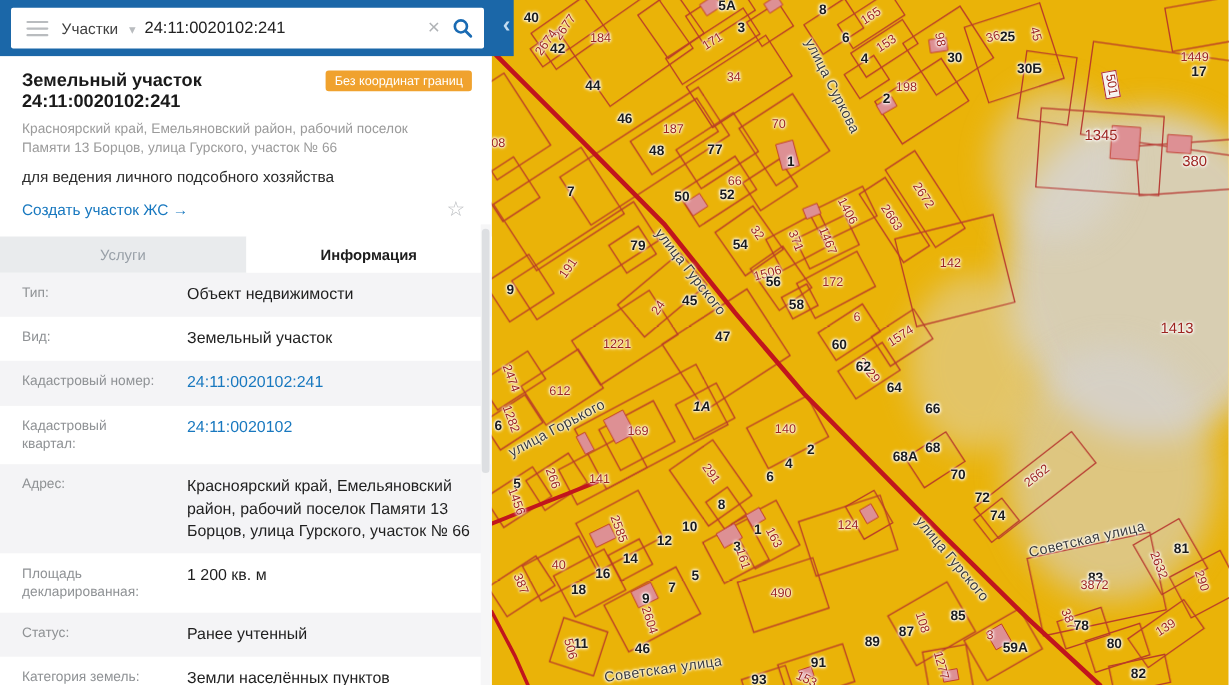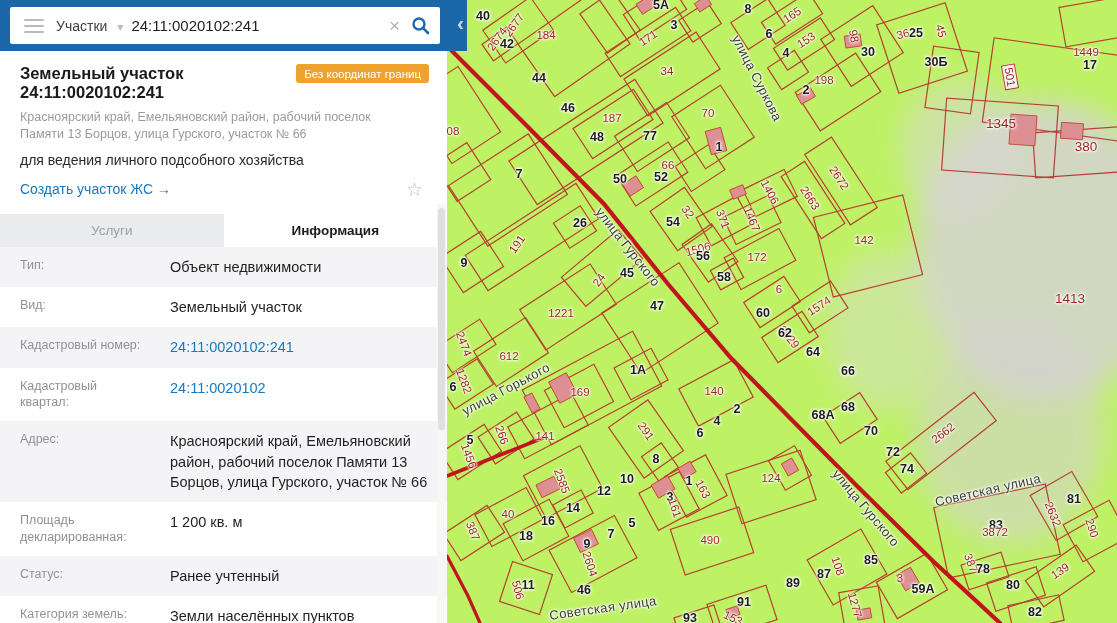--- a/index.html
+++ b/index.html
@@ -7,7 +7,7 @@
        font-family:"Liberation Sans",sans-serif;background:#f1efec;}
 
   
-  .map{position:absolute;left:447px;top:0;width:670px;height:623px;background:#bef264;overflow:hidden;}
+  .map{position:absolute;left:447px;top:0;width:670px;height:623px;background:#eab308;overflow:hidden;}
   .map svg{position:absolute;left:0;top:0;}
   .map-labels{position:absolute;left:0;top:0;width:100%;height:100%;}
   .ml{position:absolute;white-space:nowrap;pointer-events:none;

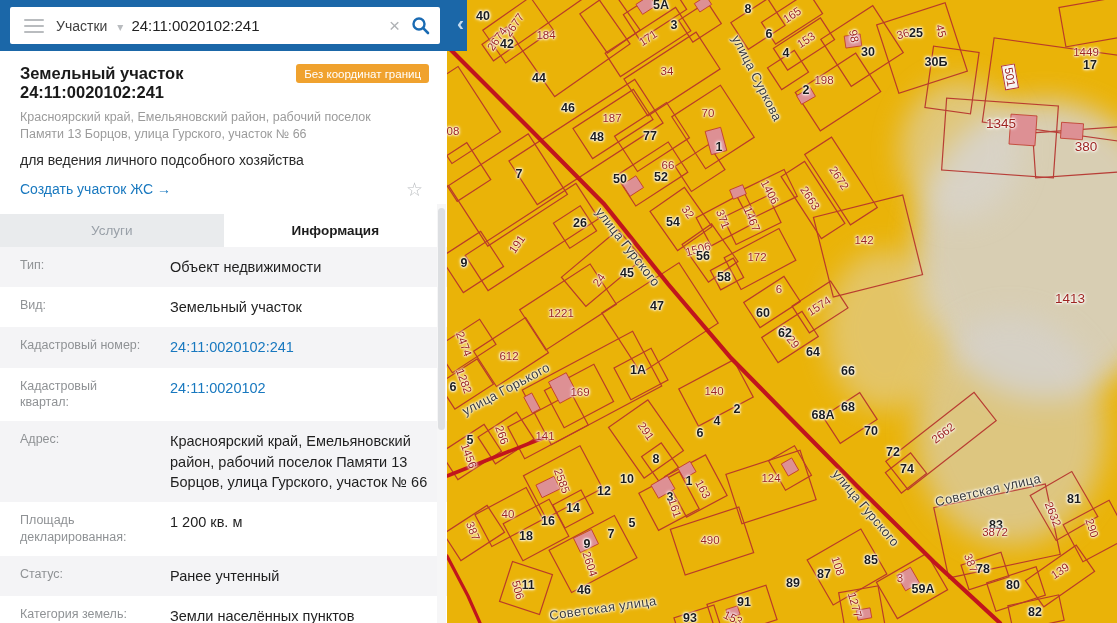--- a/index.html
+++ b/index.html
@@ -238,7 +238,7 @@
         <span class="ml ml-b" style="left: 214px; top: 177px; transform: translate(-50%, -50%) rotate(0deg);">52</span>
         <span class="ml ml-b" style="left: 72px; top: 174px; transform: translate(-50%, -50%) rotate(0deg);">7</span>
         <span class="ml ml-s" style="left: 181px; top: 247px; transform: translate(-50%, -50%) rotate(52deg);">улица Гурского</span>
-        <span class="ml ml-b" style="left: 133px; top: 223px; transform: translate(-50%, -50%) rotate(0deg);">26</span>
+        <span class="ml ml-b" style="left: 133px; top: 223px; transform: translate(-50%, -50%) rotate(0deg);">79</span>
         <span class="ml ml-r" style="left: 70px; top: 244px; transform: translate(-50%, -50%) rotate(-55deg);">191</span>
         <span class="ml ml-b" style="left: 17px; top: 263px; transform: translate(-50%, -50%) rotate(0deg);">9</span>
         <span class="ml ml-r" style="left: 152px; top: 280px; transform: translate(-50%, -50%) rotate(-55deg);">24</span>

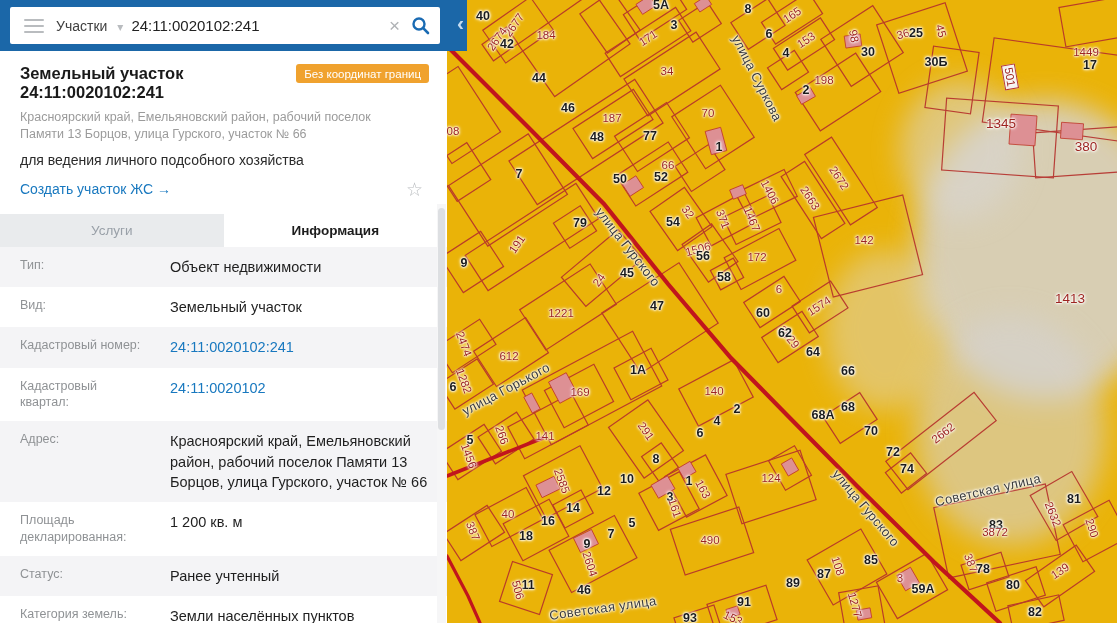--- a/index.html
+++ b/index.html
@@ -270,7 +270,7 @@
         <span class="ml ml-r" style="left: 17px; top: 381px; transform: translate(-50%, -50%) rotate(70deg);">1282</span>
         <span class="ml ml-s" style="left: 59px; top: 389px; transform: translate(-50%, -50%) rotate(-28deg);">улица Горького</span>
         <span class="ml ml-r" style="left: 133px; top: 392px; transform: translate(-50%, -50%) rotate(0deg);">169</span>
-        <span class="ml ml-b" style="left: 191px; top: 370px; transform: translate(-50%, -50%) rotate(0deg);">1А</span>
+        <span class="ml ml-b" style="left: 191px; top: 370px; transform: translate(-50%, -50%) rotate(0deg); font-style: italic;">1А</span>
         <span class="ml ml-r" style="left: 267px; top: 391px; transform: translate(-50%, -50%) rotate(0deg);">140</span>
         <span class="ml ml-R" style="left: 623px; top: 298px; transform: translate(-50%, -50%) rotate(0deg);">1413</span>
         <span class="ml ml-b" style="left: 6px; top: 387px; transform: translate(-50%, -50%) rotate(0deg);">6</span>

